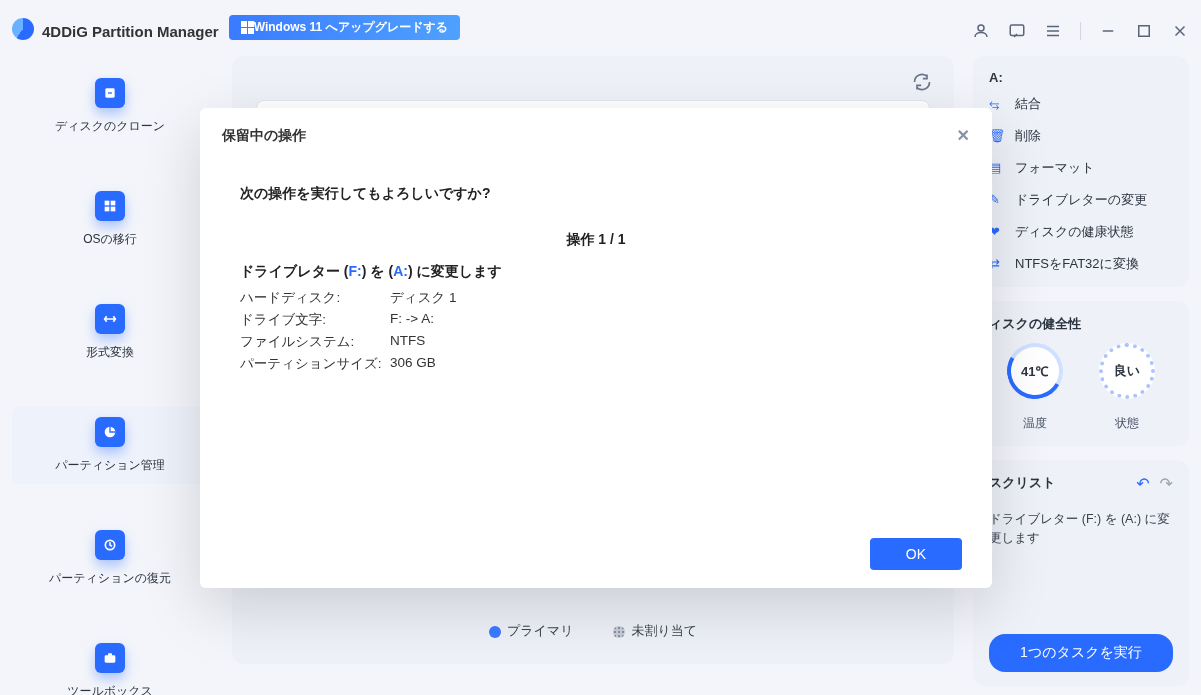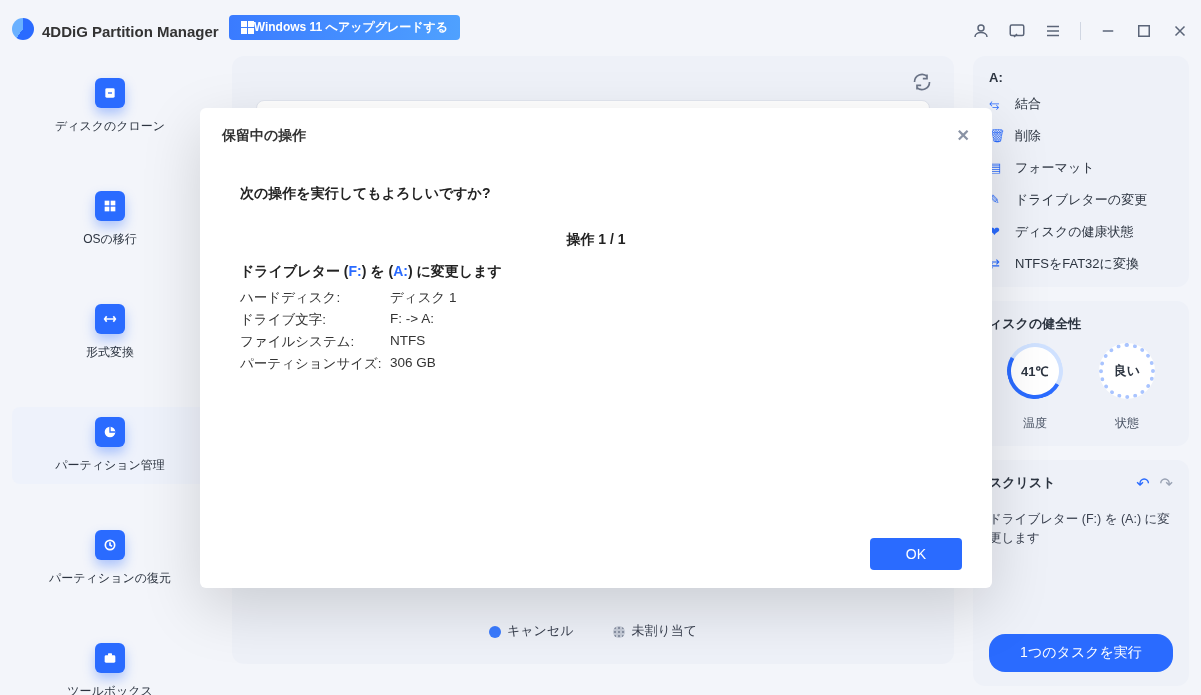--- a/index.html
+++ b/index.html
@@ -189,7 +189,7 @@
   </div>
   <div class="search-box"></div>
   <div class="legend-row">
-    <span><span class="dot primary"></span><span>キャンセル</span></span>
+    <span><span class="dot primary"></span><span>プライマリ</span></span>
     <span><span class="dot unalloc"></span><span>未割り当て</span></span>
   </div>
 </div>

